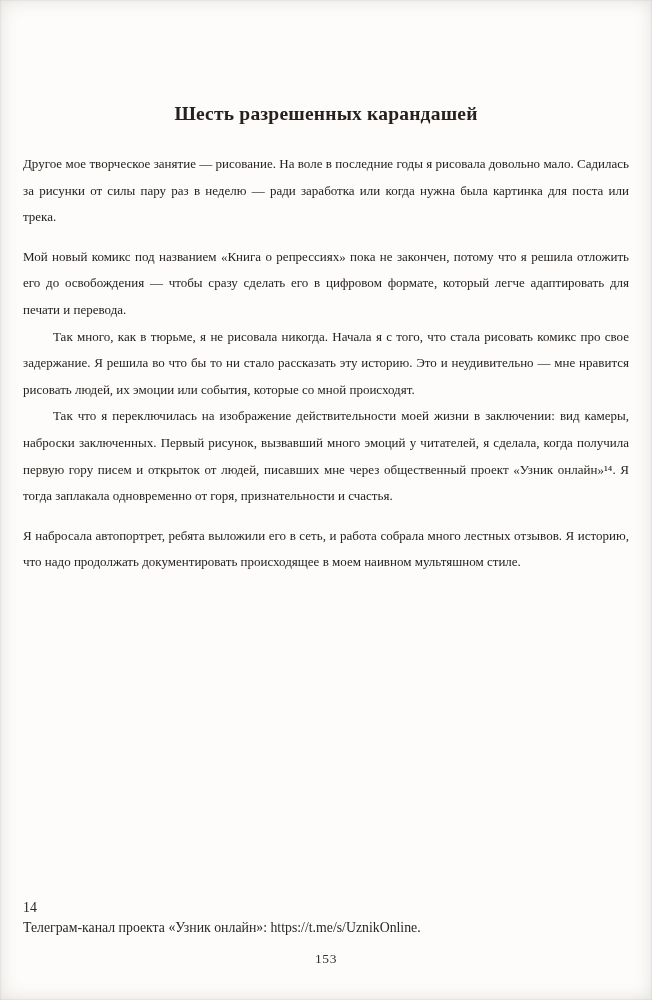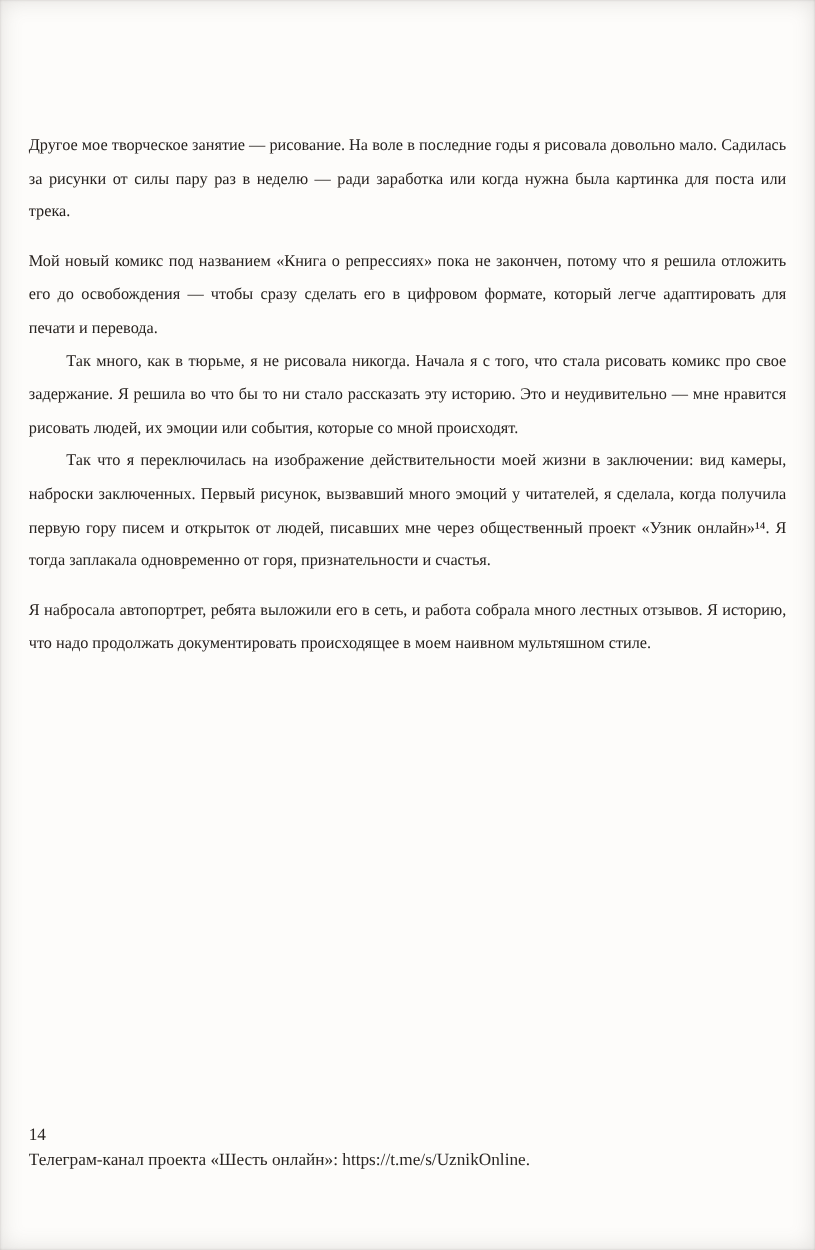--- a/index.html
+++ b/index.html
@@ -78,6 +78,7 @@
 
 <div class="book-page">
 
+  <h1 class="chapter-title">Шесть разрешенных карандашей</h1>
 
   <div class="body-text">
     <p class="para">Другое мое творческое занятие — рисование. На воле в последние годы я рисовала довольно мало. Садилась за рисунки от силы пару раз в неделю — ради заработка или когда нужна была картинка для поста или трека.</p>

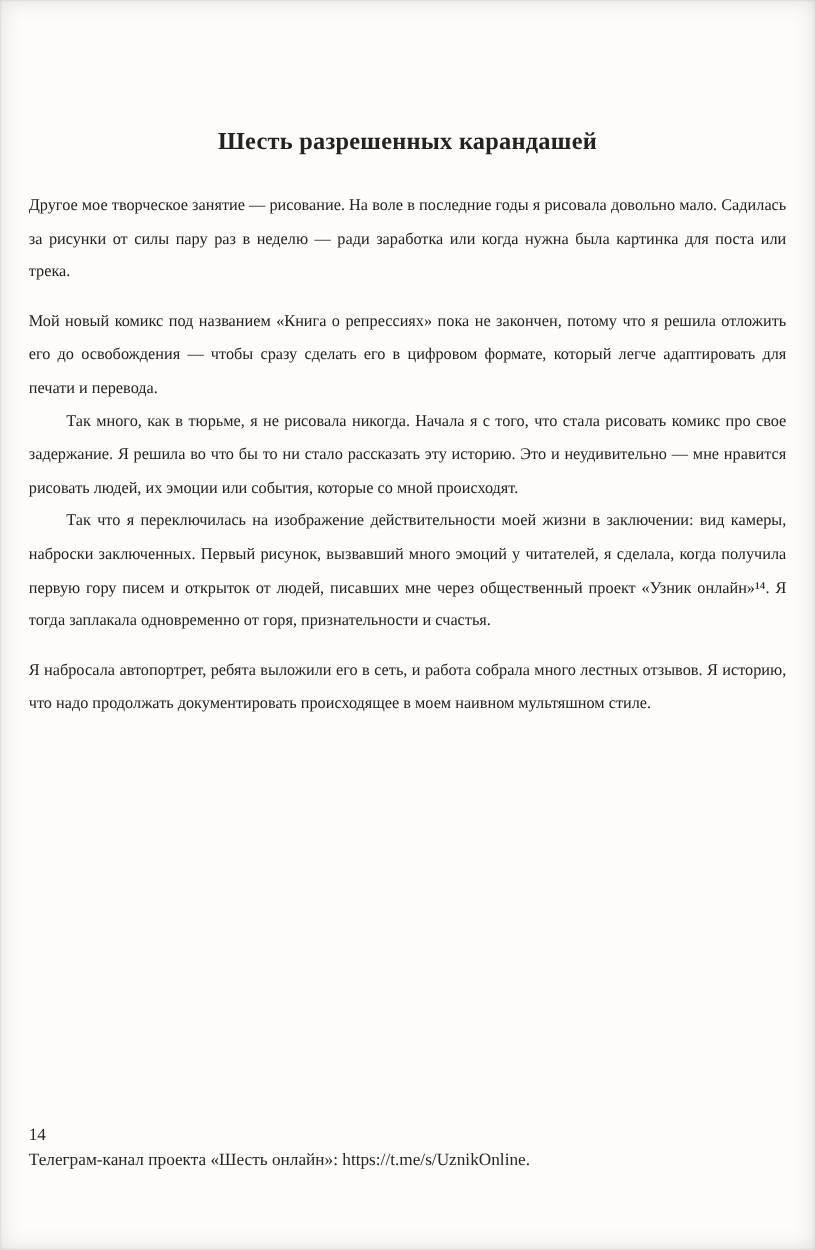--- a/index.html
+++ b/index.html
@@ -90,7 +90,7 @@
 
   <div class="footnote">
     <span class="fn-num">14</span>
-    <span class="fn-text">Телеграм-канал проекта «Шесть онлайн»: https://t.me/s/UznikOnline.</span>
+    <span class="fn-text">Телеграм-канал проекта «Узник онлайн»: https://t.me/s/UznikOnline.</span>
   </div>
 
 

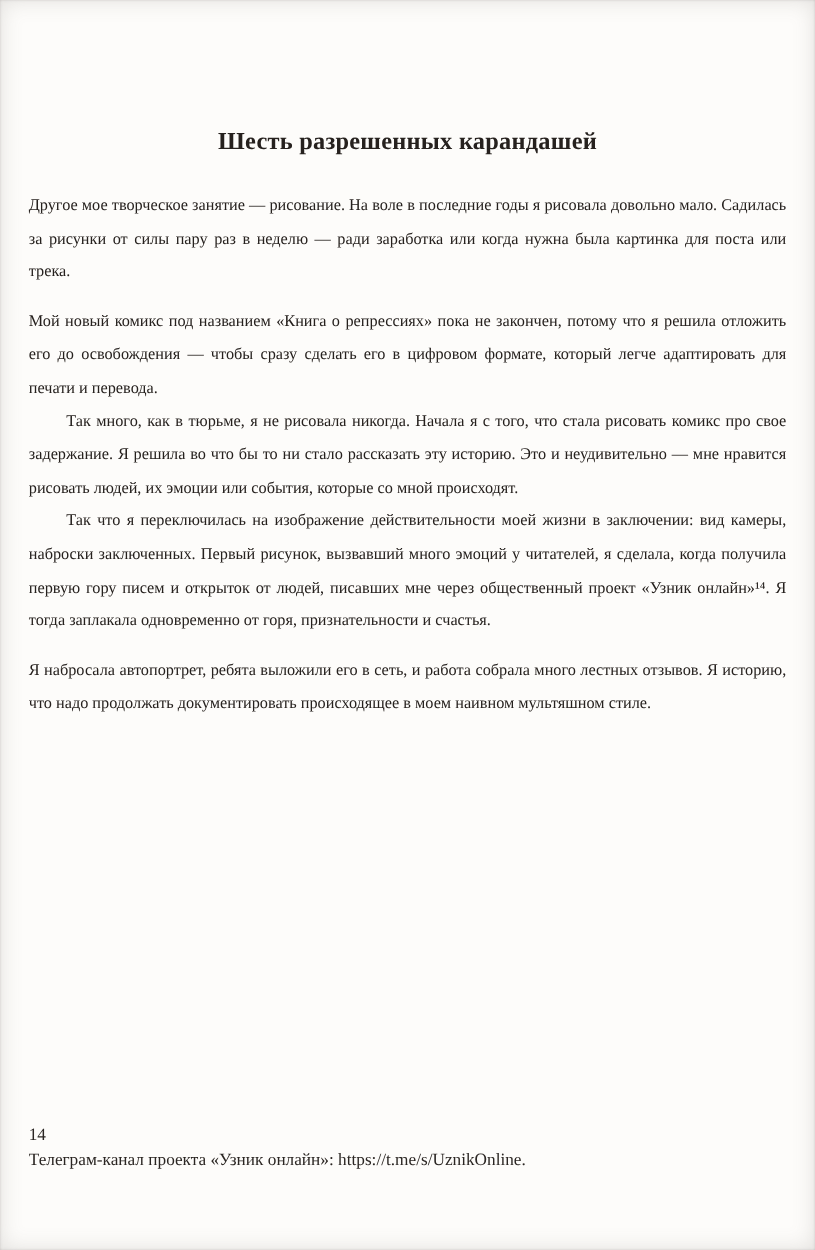--- a/index.html
+++ b/index.html
@@ -93,6 +93,7 @@
     <span class="fn-text">Телеграм-канал проекта «Узник онлайн»: https://t.me/s/UznikOnline.</span>
   </div>
 
+  <div class="page-number">153</div>
 
 </div>
 

